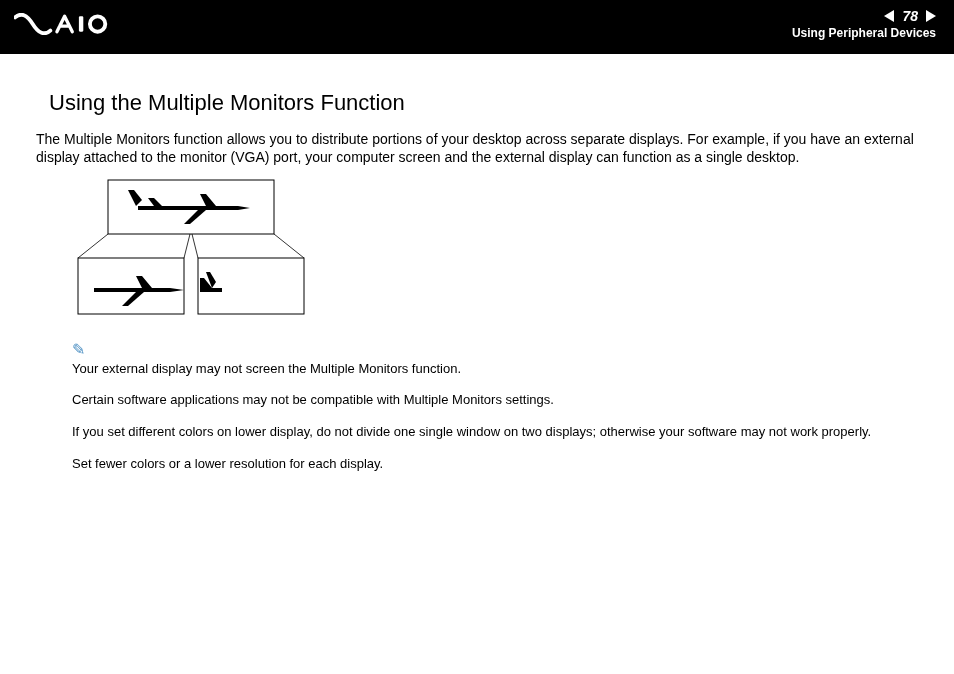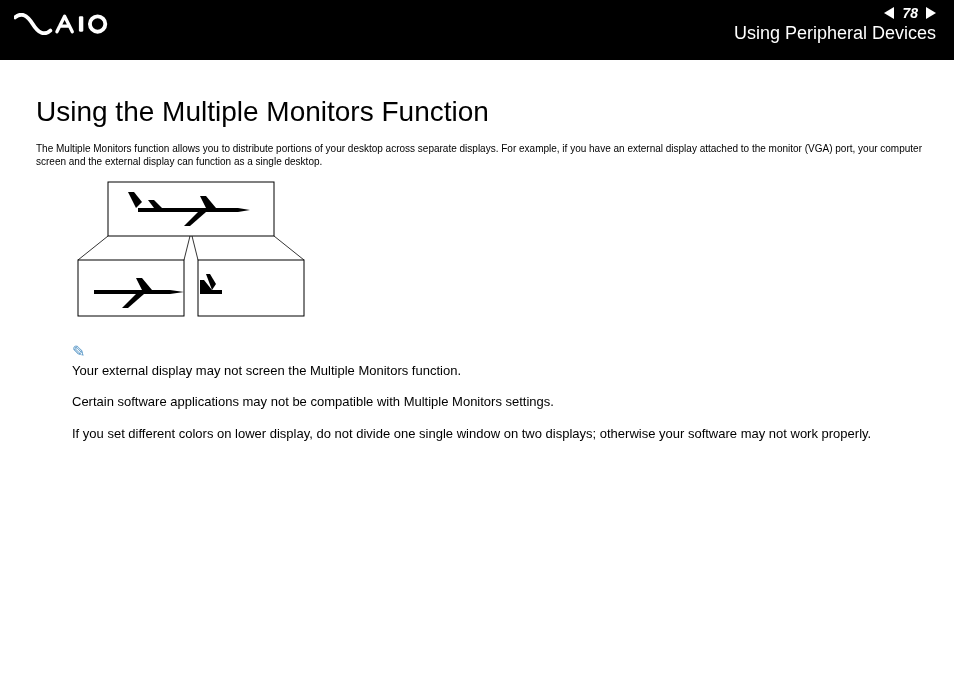--- a/index.html
+++ b/index.html
@@ -19,7 +19,7 @@
     display: flex;
     align-items: center;
     justify-content: space-between;
-    padding: 0 18px 12px 14px;
+    padding: 0 18px 6px 14px;
   }
   .logo {
     display: flex;

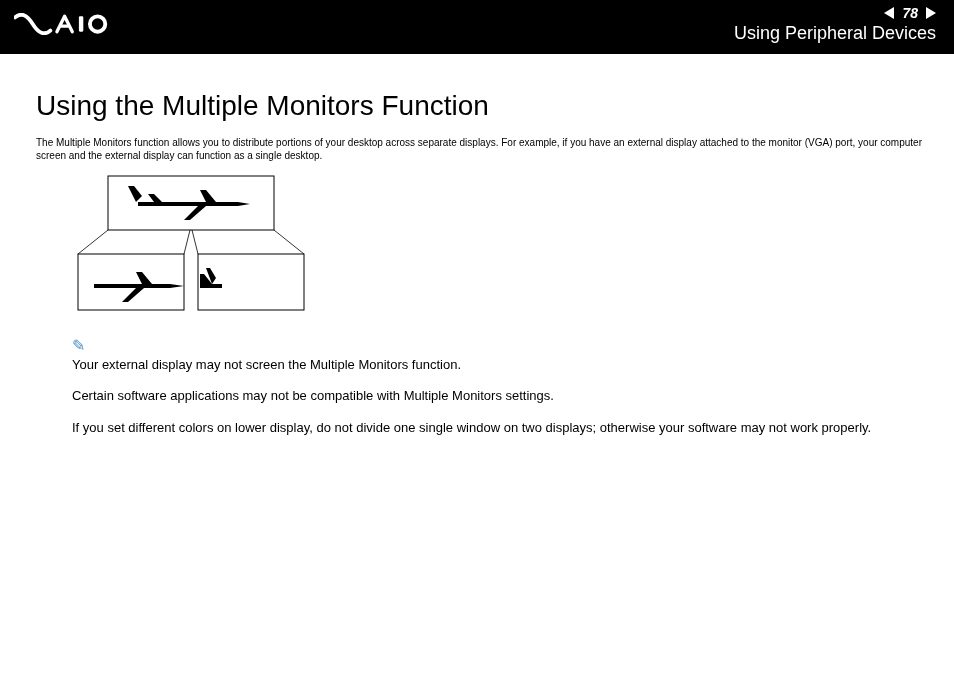--- a/index.html
+++ b/index.html
@@ -47,8 +47,8 @@
   .page-nav .tri-left  { border-right: 10px solid #fff; margin-right: 8px; }
   .page-nav .tri-right { border-left: 10px solid #fff; margin-left: 8px; }
   .section-title {
-    font-weight: normal;
-    font-size: 18px;
+    font-weight: bold;
+    font-size: 12px;
   }
   .content {
     padding: 36px 30px 0 36px;

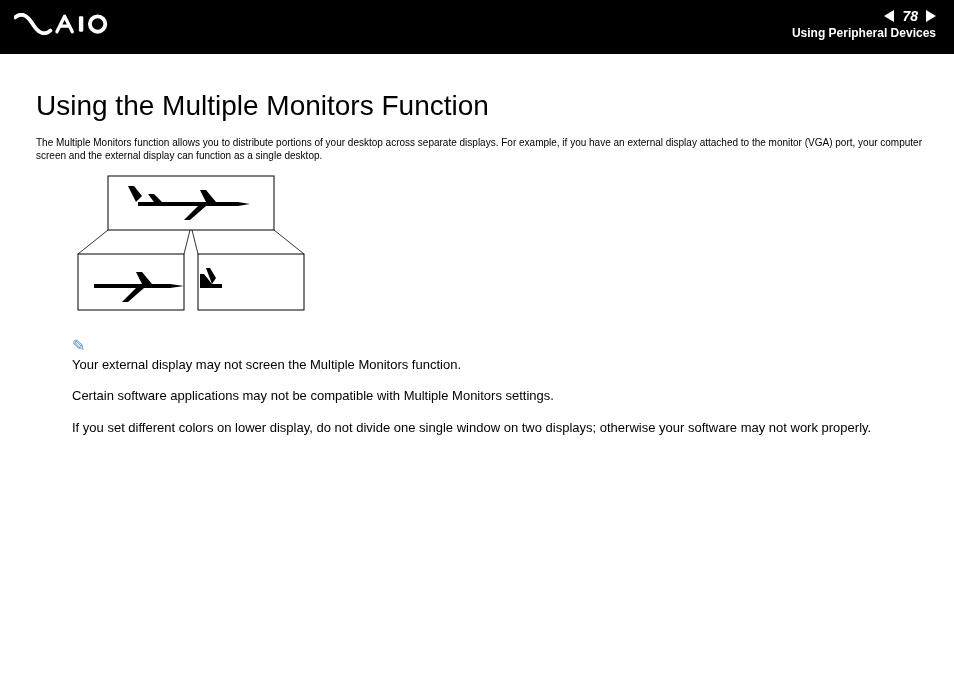--- a/index.html
+++ b/index.html
@@ -55,8 +55,8 @@
   }
   h1 {
     font-weight: normal;
-    font-size: 28px;
-    margin: 0 0 14px 0;
+    font-size: 22px;
+    margin: 0 0 14px 13px;
   }
   p.body {
     font-size: 10px;

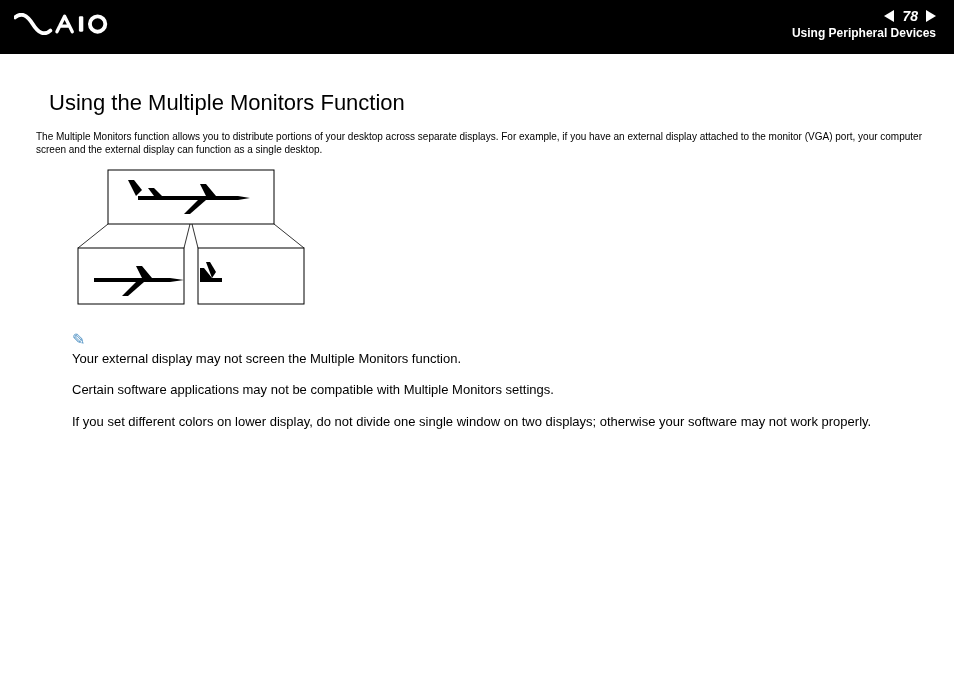--- a/index.html
+++ b/index.html
@@ -59,7 +59,7 @@
     margin: 0 0 14px 13px;
   }
   p.body {
-    font-size: 10px;
+    font-size: 14px;
     line-height: 1.3;
     margin: 0 0 12px 0;
   }

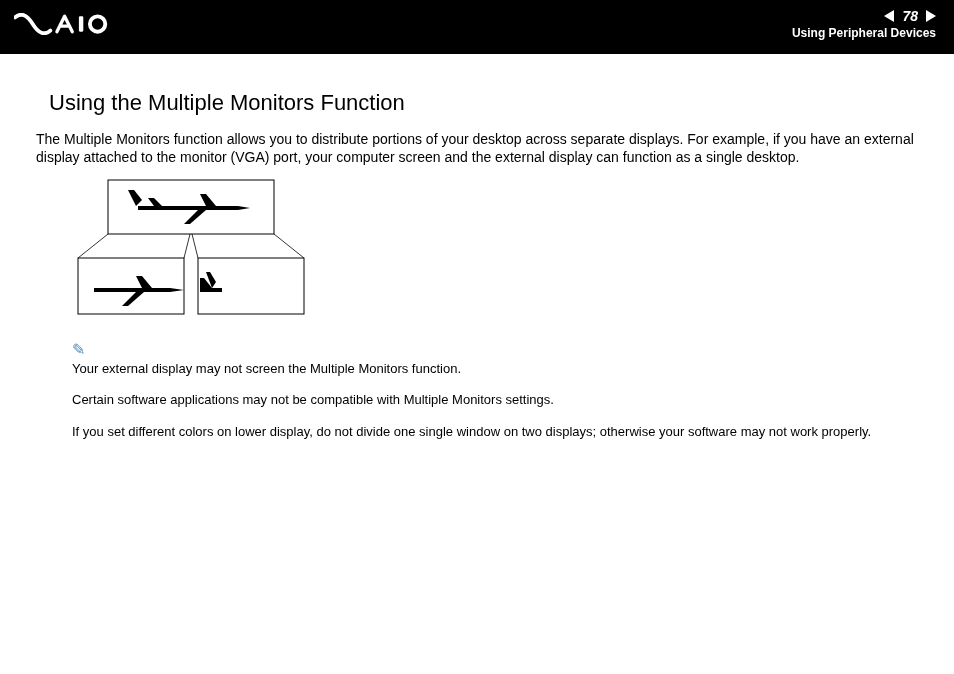--- a/index.html
+++ b/index.html
@@ -148,6 +148,7 @@
     <p>Your external display may not screen the Multiple Monitors function.</p>
     <p>Certain software applications may not be compatible with Multiple Monitors settings.</p>
     <p>If you set different colors on lower display, do not divide one single window on two displays; otherwise your software may not work properly.</p>
+    <p>Set fewer colors or a lower resolution for each display.</p>
   </div>
 </div>
 

